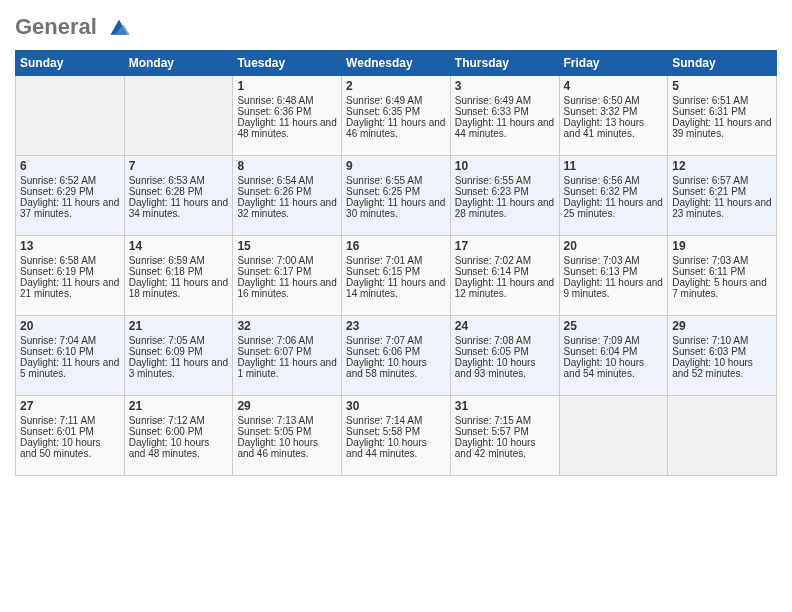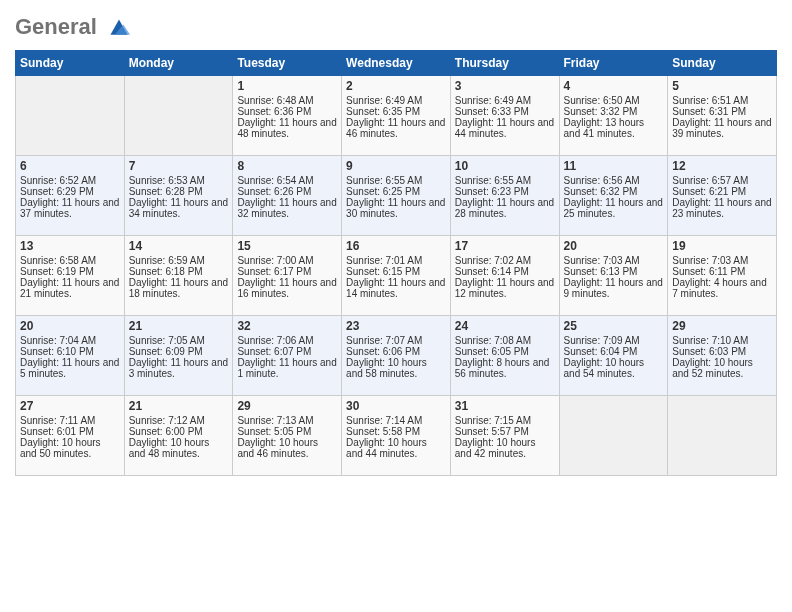--- a/index.html
+++ b/index.html
@@ -195,7 +195,7 @@
         <td><span class="day-num">19</span>
         <span>Sunrise: 7:03 AM</span><br>
         <span>Sunset: 6:11 PM</span><br>
-        <span>Daylight: 4 hours and 7 minutes.</span></td>
+        <span>Daylight: 5 hours and 7 minutes.</span></td>
       </tr>
       <tr>
         <td><span class="day-num">20</span>

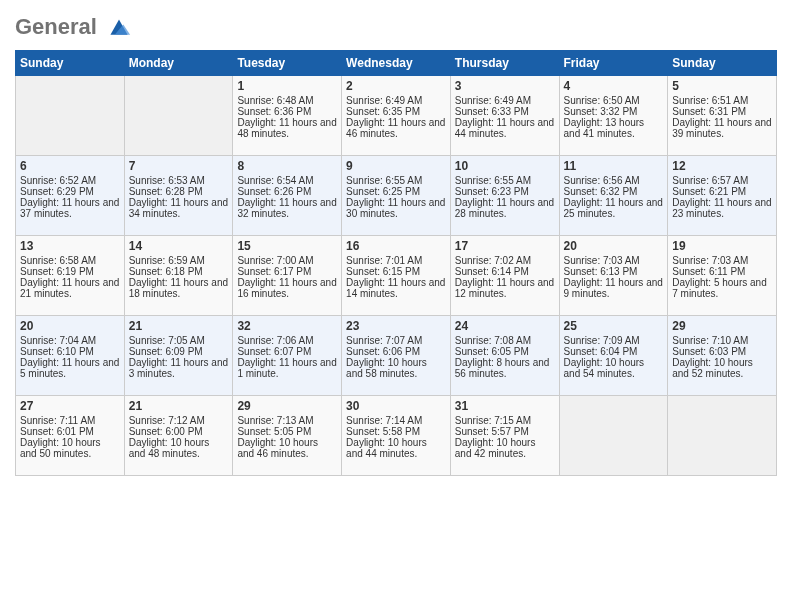--- a/index.html
+++ b/index.html
@@ -217,7 +217,7 @@
         <td><span class="day-num">24</span>
         <span>Sunrise: 7:08 AM</span><br>
         <span>Sunset: 6:05 PM</span><br>
-        <span>Daylight: 8 hours and 56 minutes.</span></td>
+        <span>Daylight: 10 hours and 93 minutes.</span></td>
         <td><span class="day-num">25</span>
         <span>Sunrise: 7:09 AM</span><br>
         <span>Sunset: 6:04 PM</span><br>

